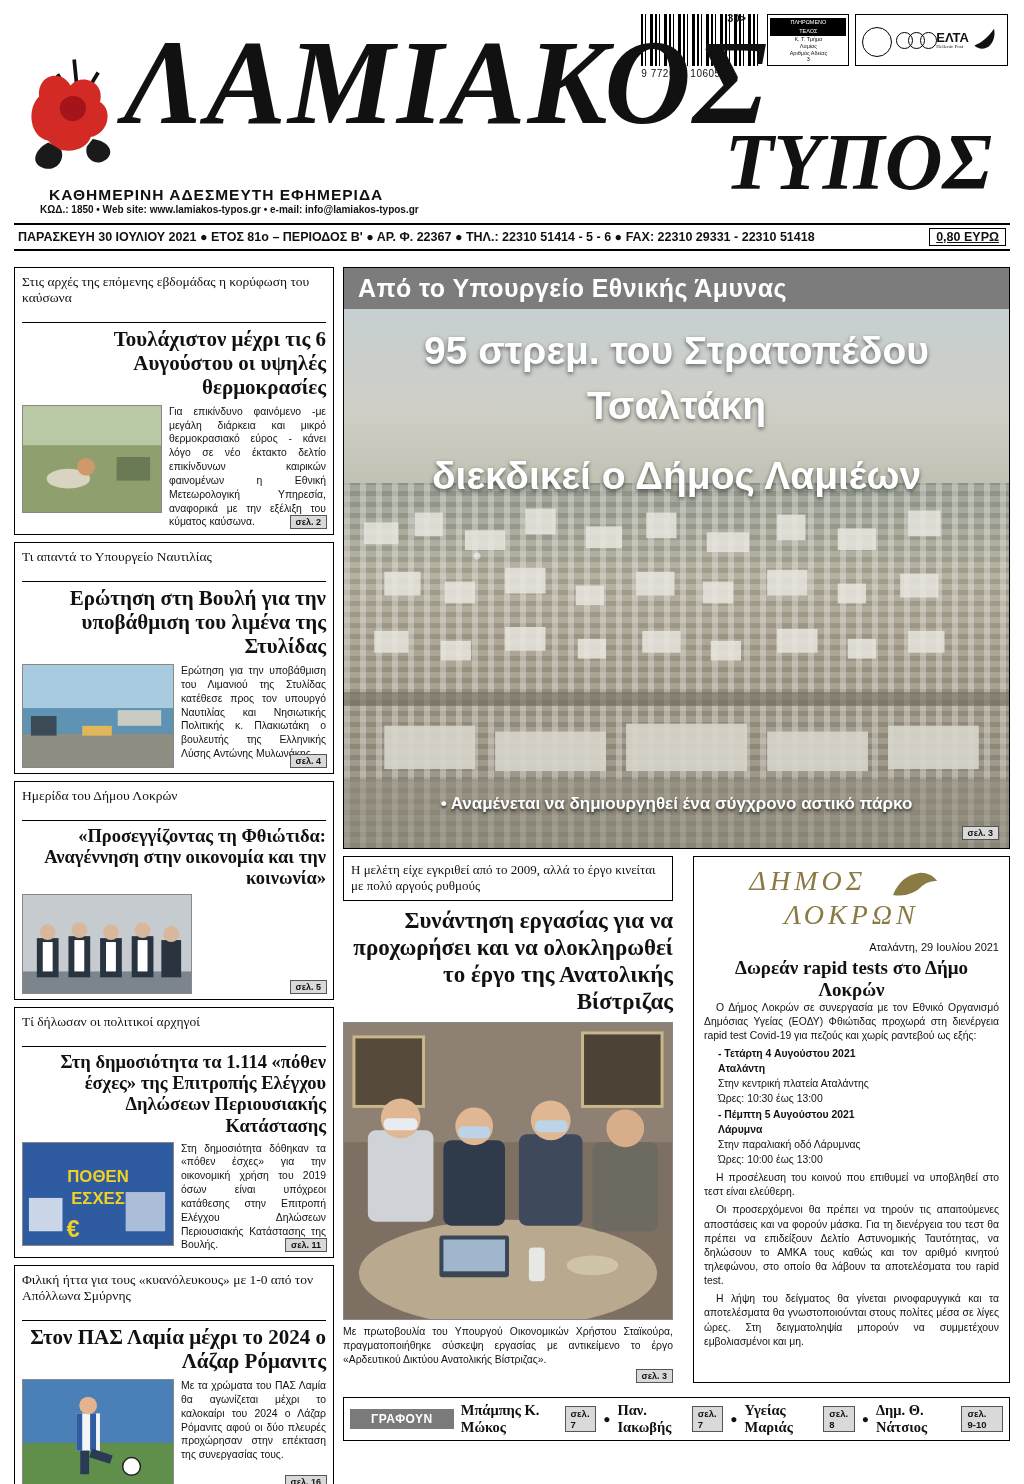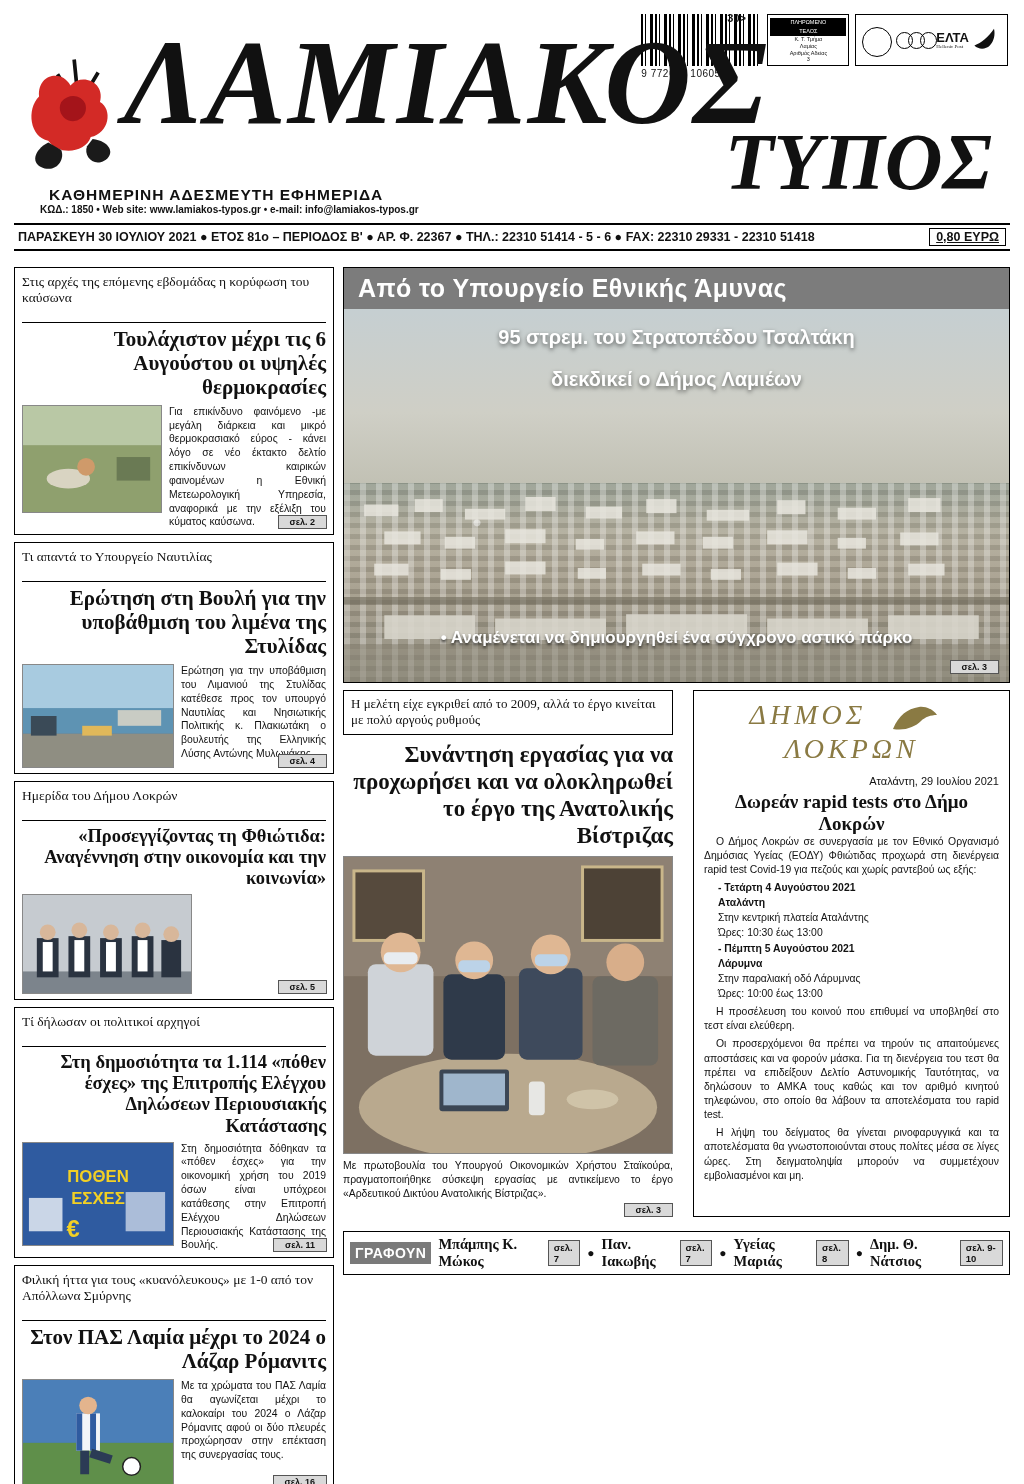--- a/index.html
+++ b/index.html
@@ -99,7 +99,7 @@
   .ph-meeting { background:linear-gradient(180deg,#6e6257 0%,#9b8d7c 35%,#7b6d5d 70%,#5d5248 100%); }
 
   
-  .feature { border:1px solid #000; position:relative; overflow:hidden; height:416px;
+  .feature { border:1px solid #000; position:relative; overflow:hidden; height:582px;
      background:linear-gradient(180deg,#b9c7cf 0%,#c9cdc6 18%,#b9b8ae 34%,#a9a79a 62%,#8e8d80 100%);}
   .feature-eyebrow {
     background:#7c7c7c; color:#fff; font-family:"Liberation Sans", sans-serif;

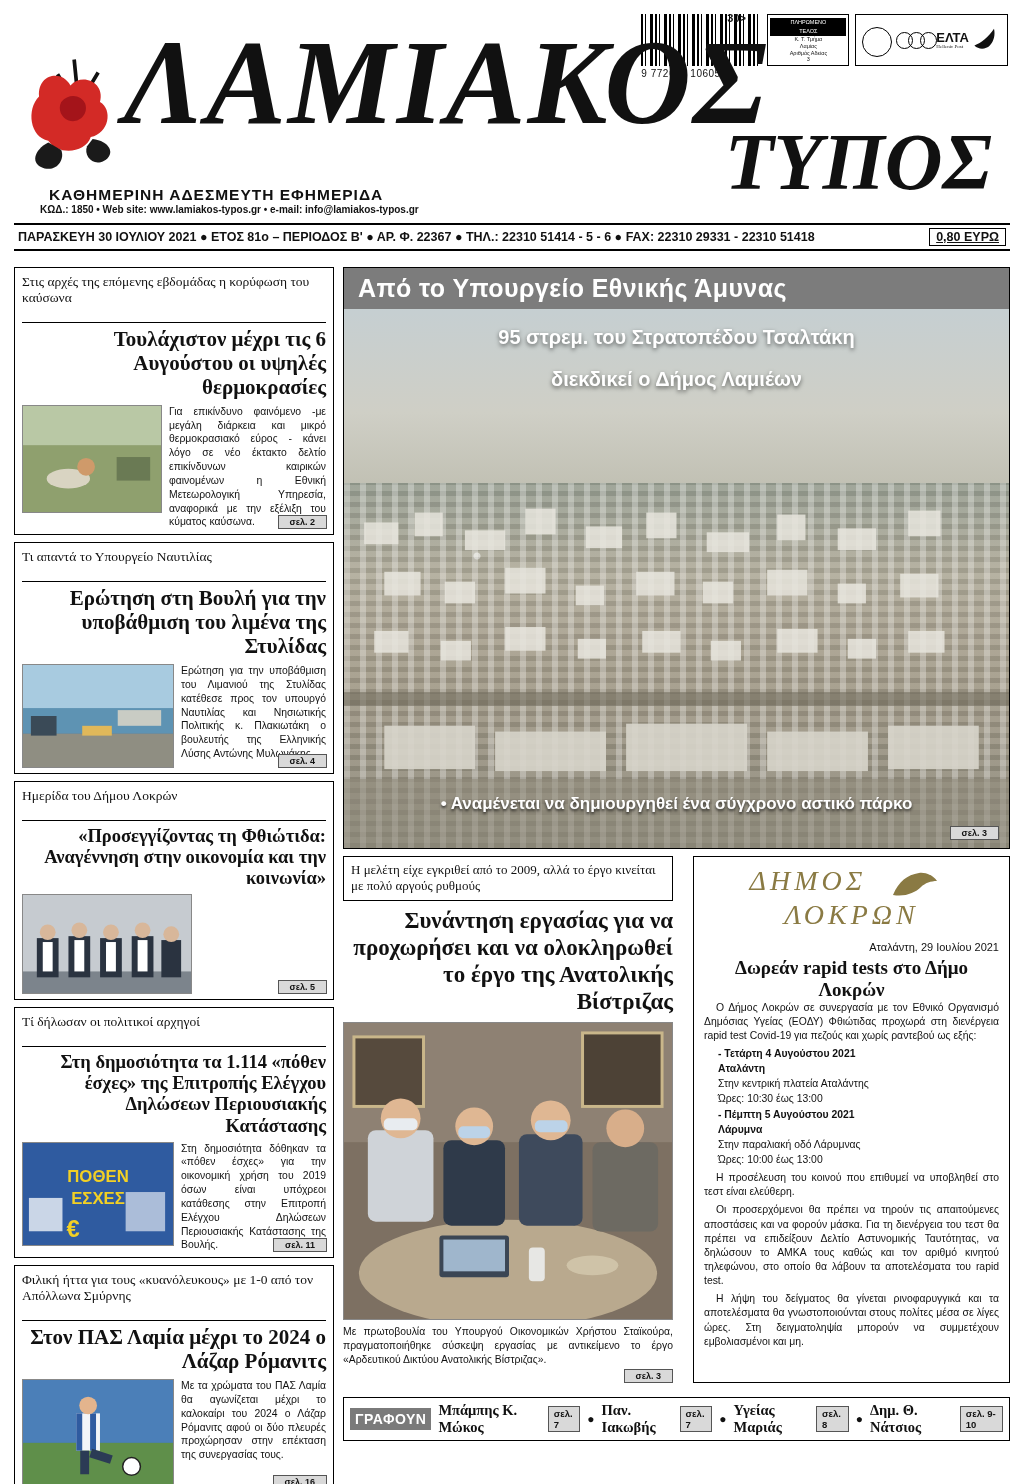--- a/index.html
+++ b/index.html
@@ -107,7 +107,7 @@
   }
   .feature-head {
     font-family:"Liberation Sans", sans-serif; font-weight:bold; color:#fff;
-    font-size:20px; line-height:1.42; text-align:center; padding:14px 10px 0;
+    font-size:39px; line-height:1.42; text-align:center; padding:14px 10px 0;
     text-shadow:0 2px 4px rgba(0,0,0,.55);
   }
   .feature-sky { position:absolute; inset:0 0 auto 0; height:240px;

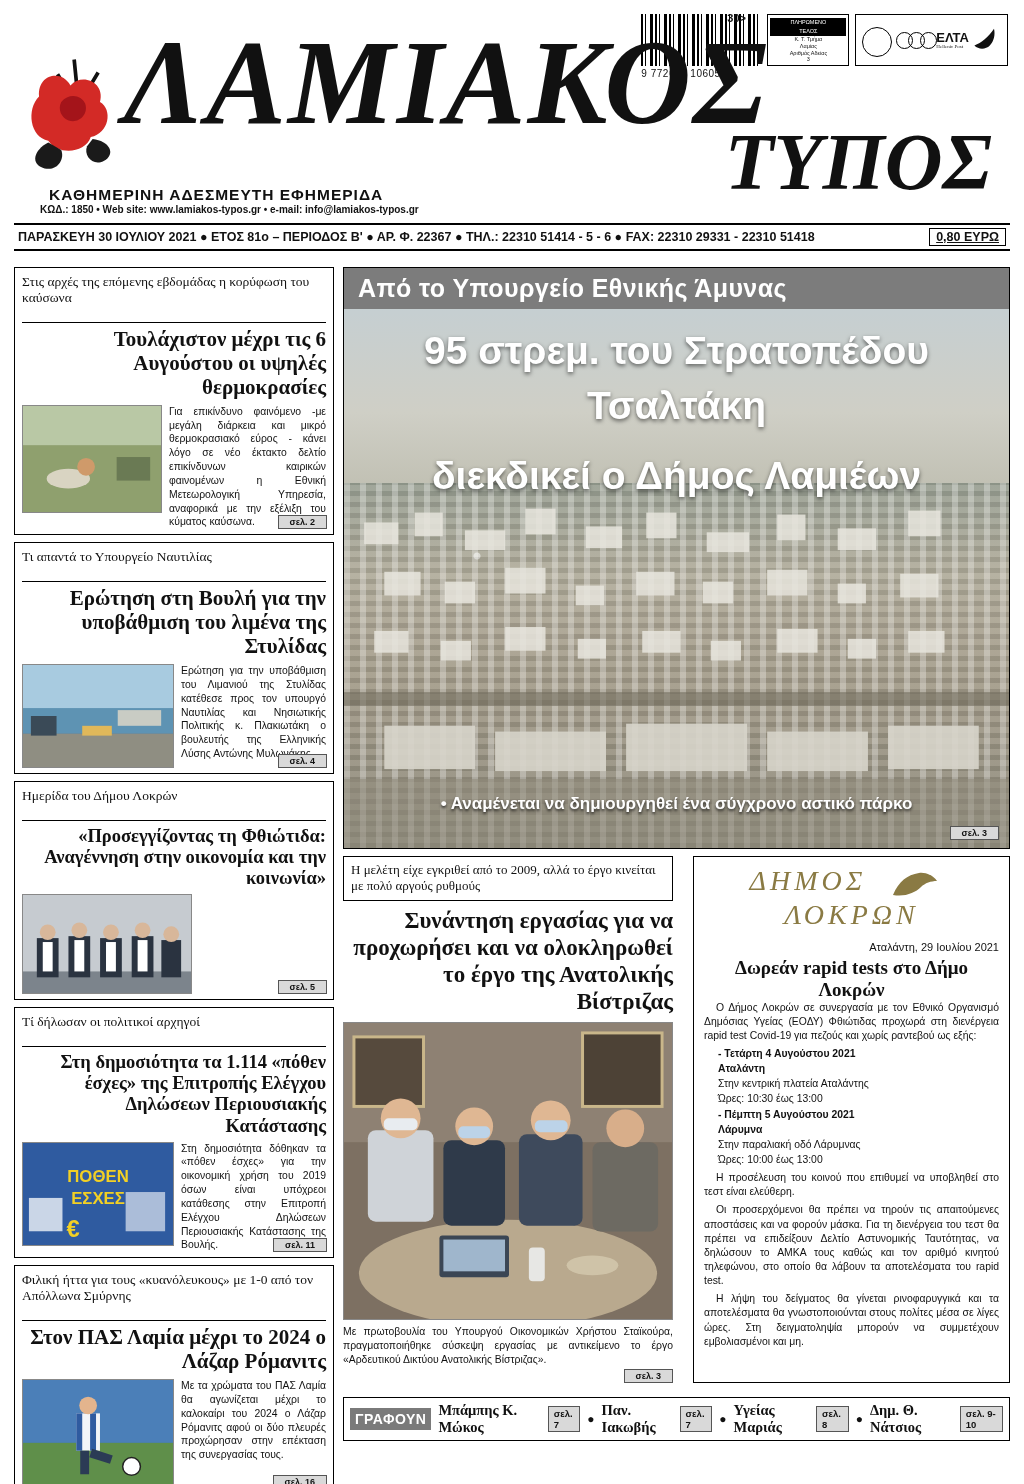--- a/index.html
+++ b/index.html
@@ -86,7 +86,7 @@
   }
   .pagetag {
     font-family:"Liberation Sans", sans-serif; font-size:9px; font-weight:bold;
-    background:#d9d9d9; border:1px solid #555; padding:1px 11px;
+    background:#d9d9d9; border:1px solid #555; padding:1px 5px;
     position:absolute; right:6px; bottom:5px;
   }
 

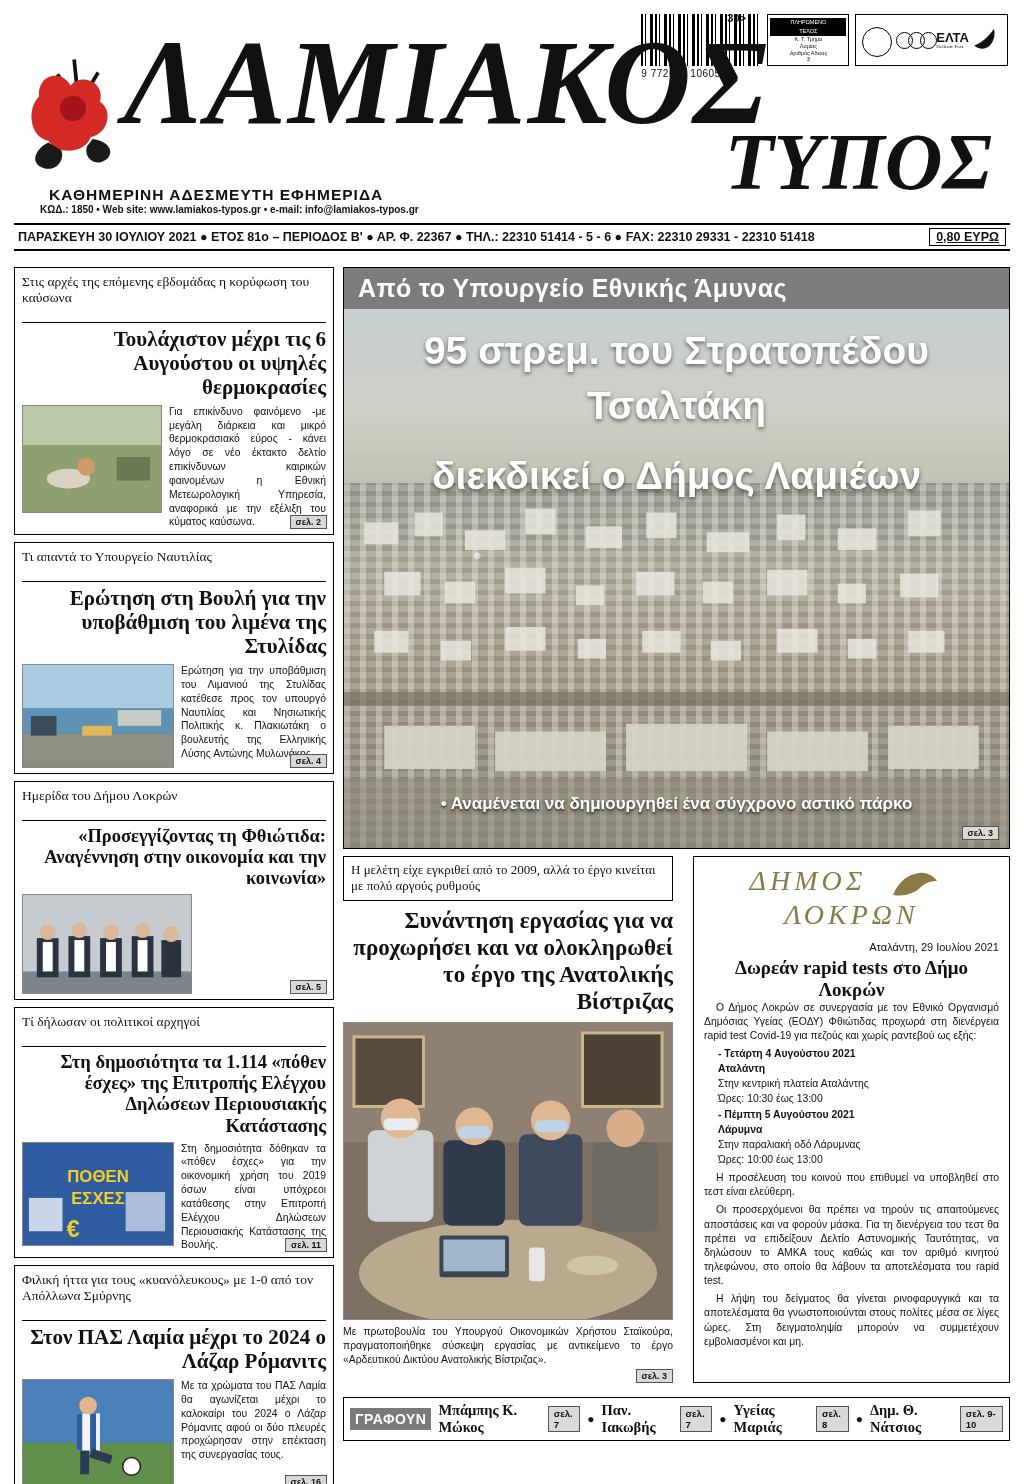--- a/index.html
+++ b/index.html
@@ -157,7 +157,7 @@
     padding:4px 6px; font-family:"Liberation Serif", serif; font-weight:bold; font-size:14.5px;
   }
   .authors .label { background:#7a7a7a; color:#fff; font-family:"Liberation Sans", sans-serif;
-     font-size:14px; padding:3px 5px; letter-spacing:.5px;}
+     font-size:12px; padding:3px 21px; letter-spacing:.5px;}
   .authors .tag { background:#d9d9d9; border:1px solid #555; font-family:"Liberation Sans", sans-serif;
      font-size:9.5px; font-weight:bold; padding:1px 5px; margin-left:4px;}
   .authors .sep { font-size:12px; }

